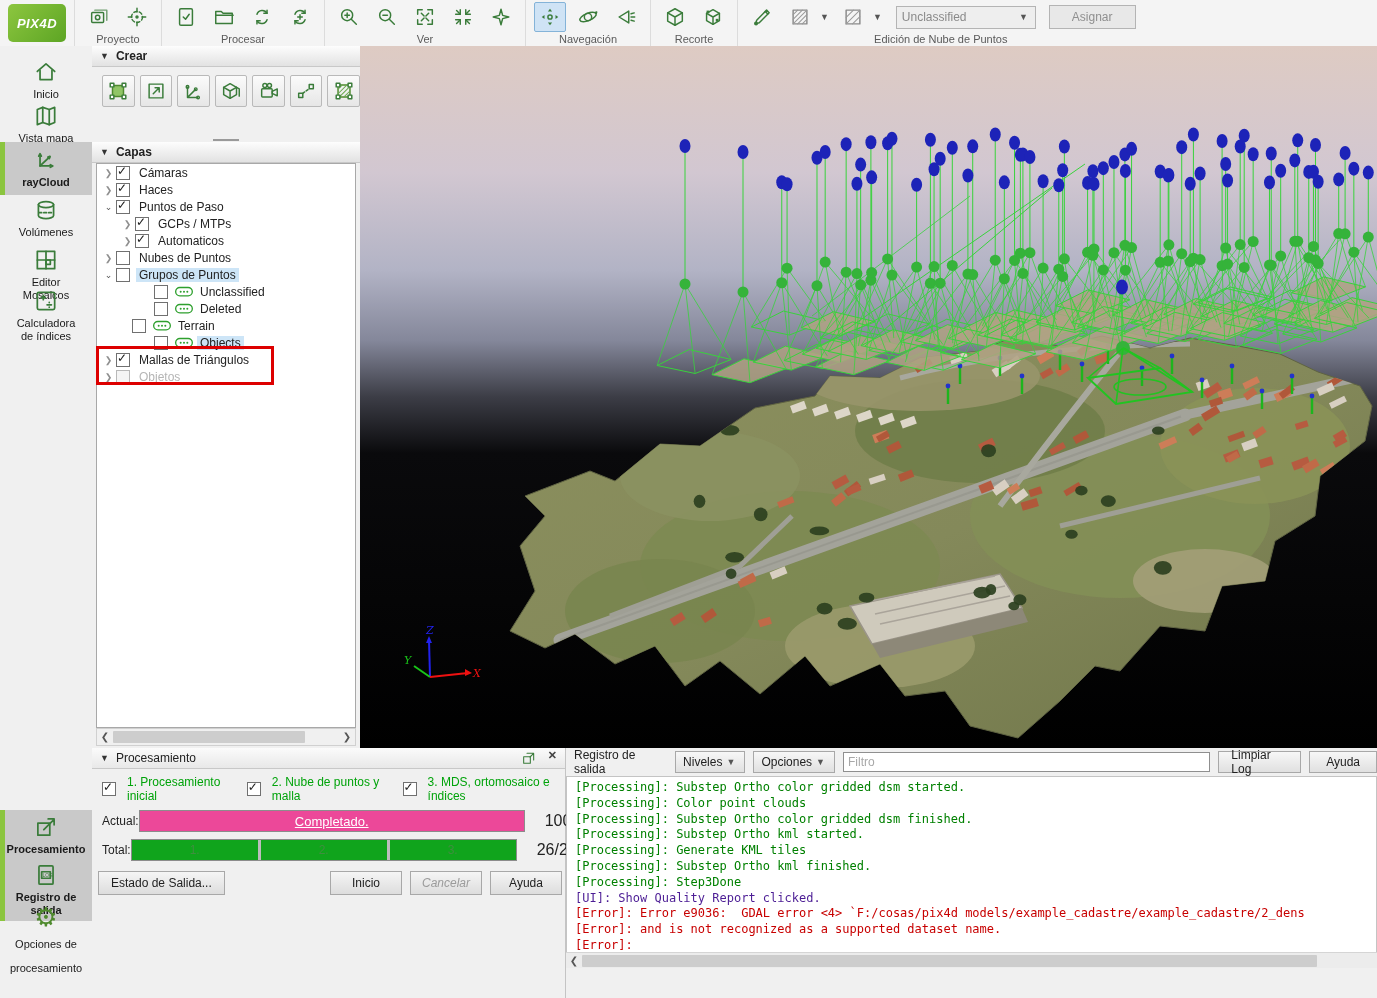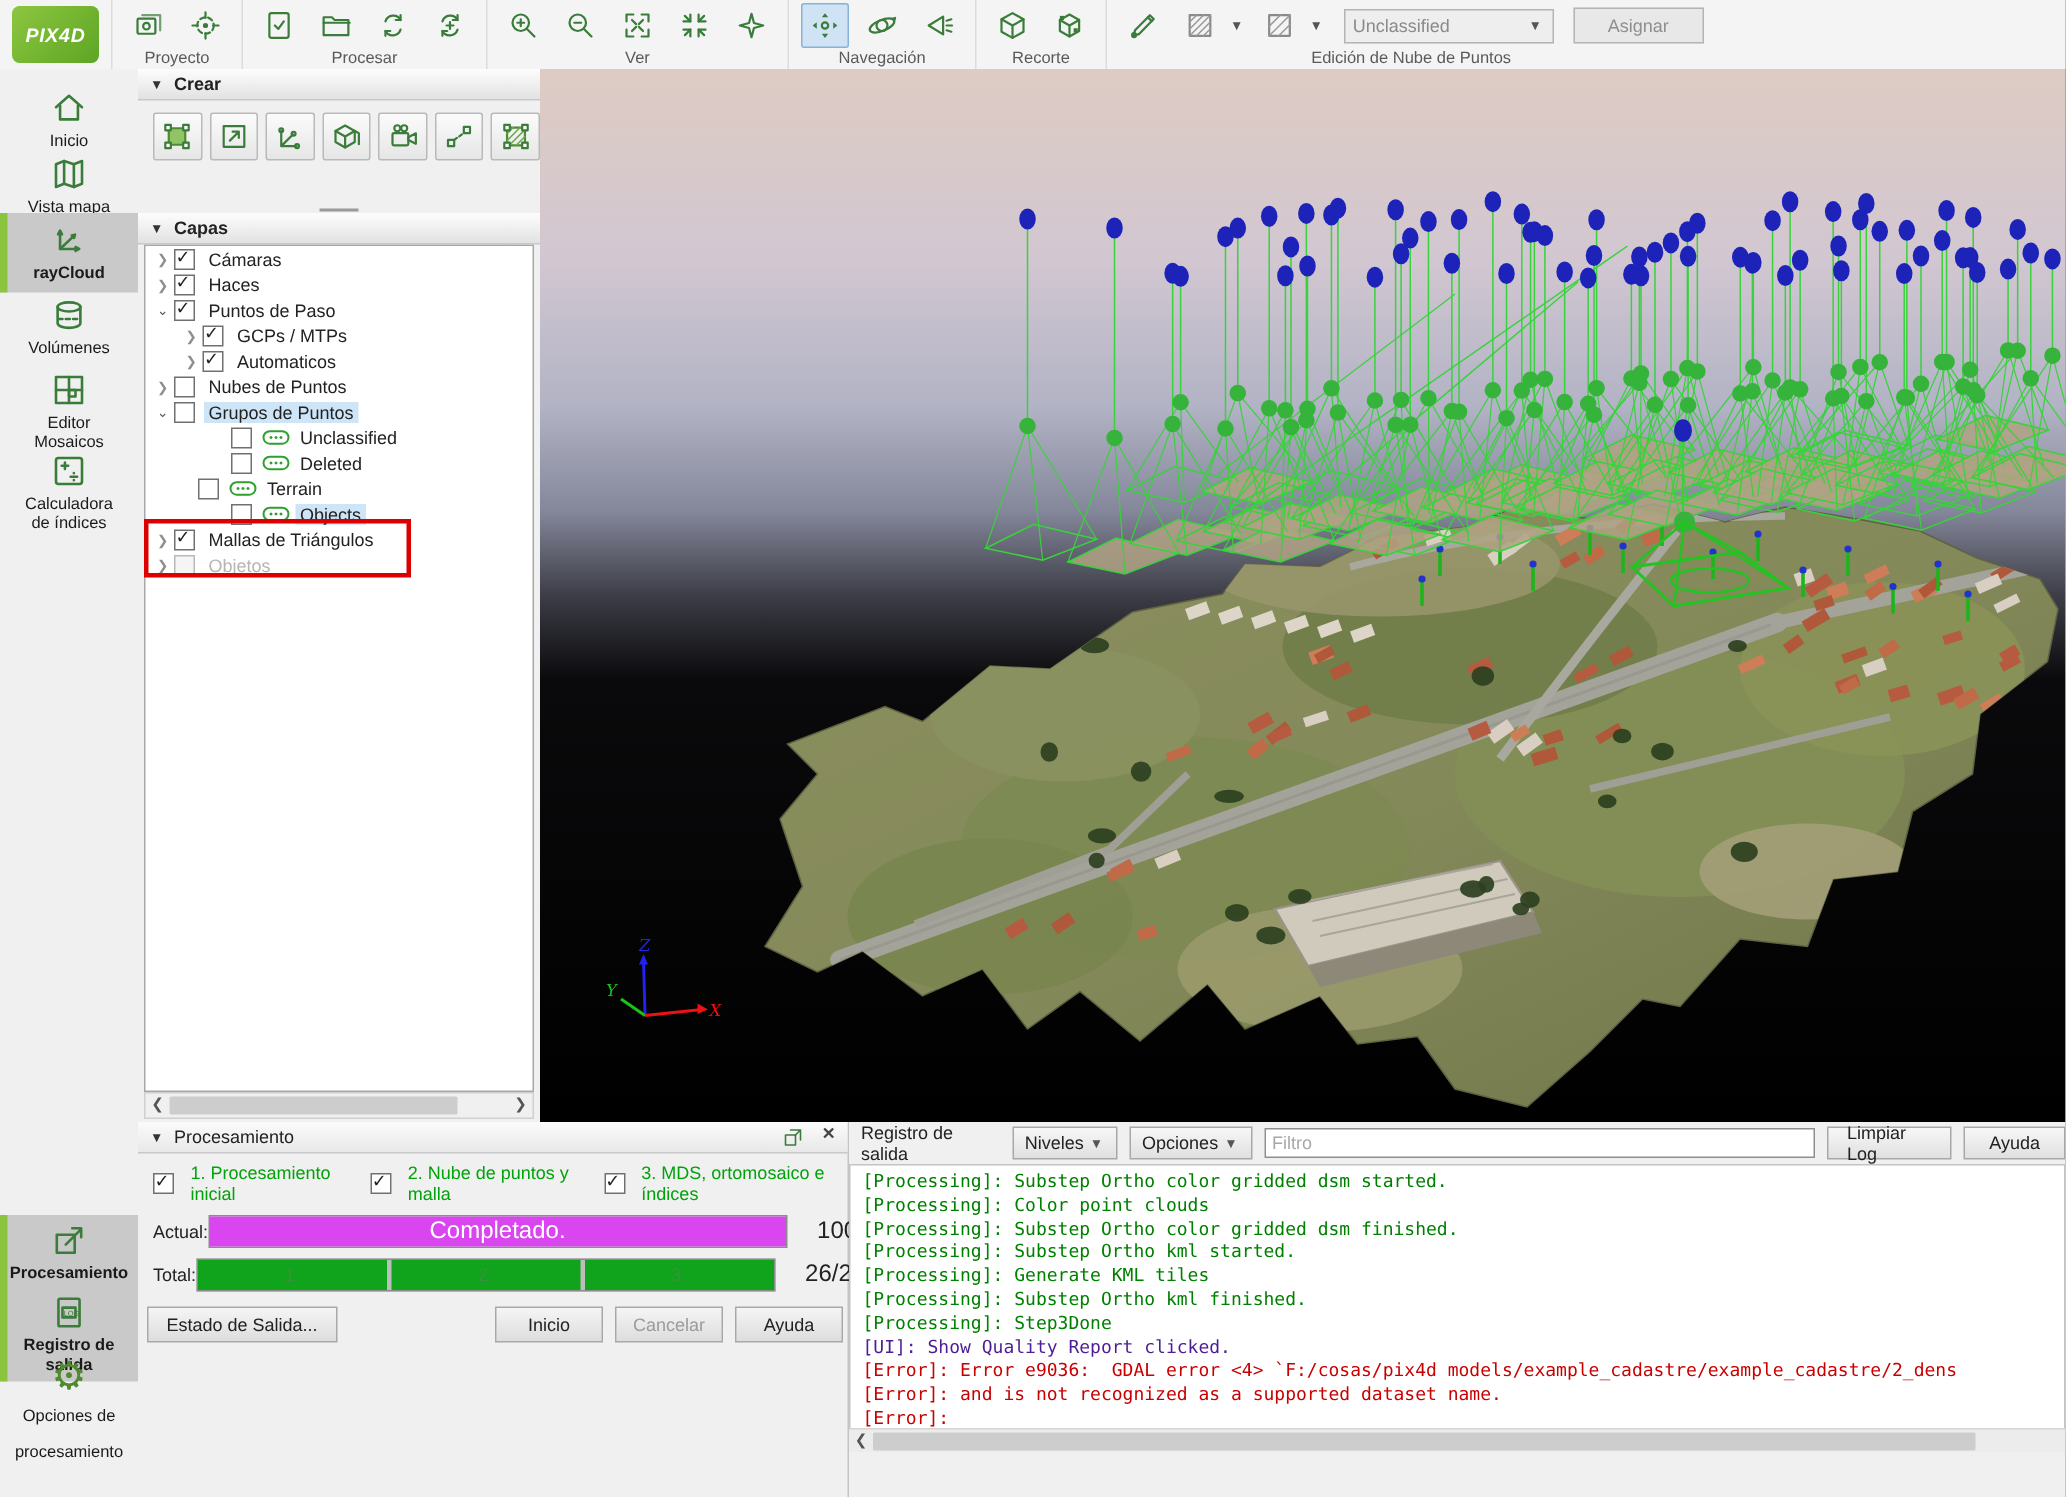--- a/index.html
+++ b/index.html
@@ -333,7 +333,7 @@
             <path d="M12 4v8M4 12h8M12 12h8M12 12v8"></path>
             <path d="M12 12h4v4h-4z"></path>
           </svg></span><div class="lbl">Editor<br>Mosaicos</div></div>
-      <div class="side-item" style="top: 250px; padding: 5px 0px 6px;"><span class="ic"><svg viewBox="0 0 24 24" fill="none" stroke="#3a7c3a" stroke-width="1.6" stroke-linecap="round" stroke-linejoin="round">
+      <div class="side-item" style="top: 237px; padding: 5px 0px 6px;"><span class="ic"><svg viewBox="0 0 24 24" fill="none" stroke="#3a7c3a" stroke-width="1.6" stroke-linecap="round" stroke-linejoin="round">
             <rect x="4" y="4" width="16" height="16" rx="1.5"></rect>
             <path d="M7.5 8.8h4M9.5 6.8v4"></path>
             <path d="M13 15.5h4M15 13.3v.1M15 17.6v.1"></path>

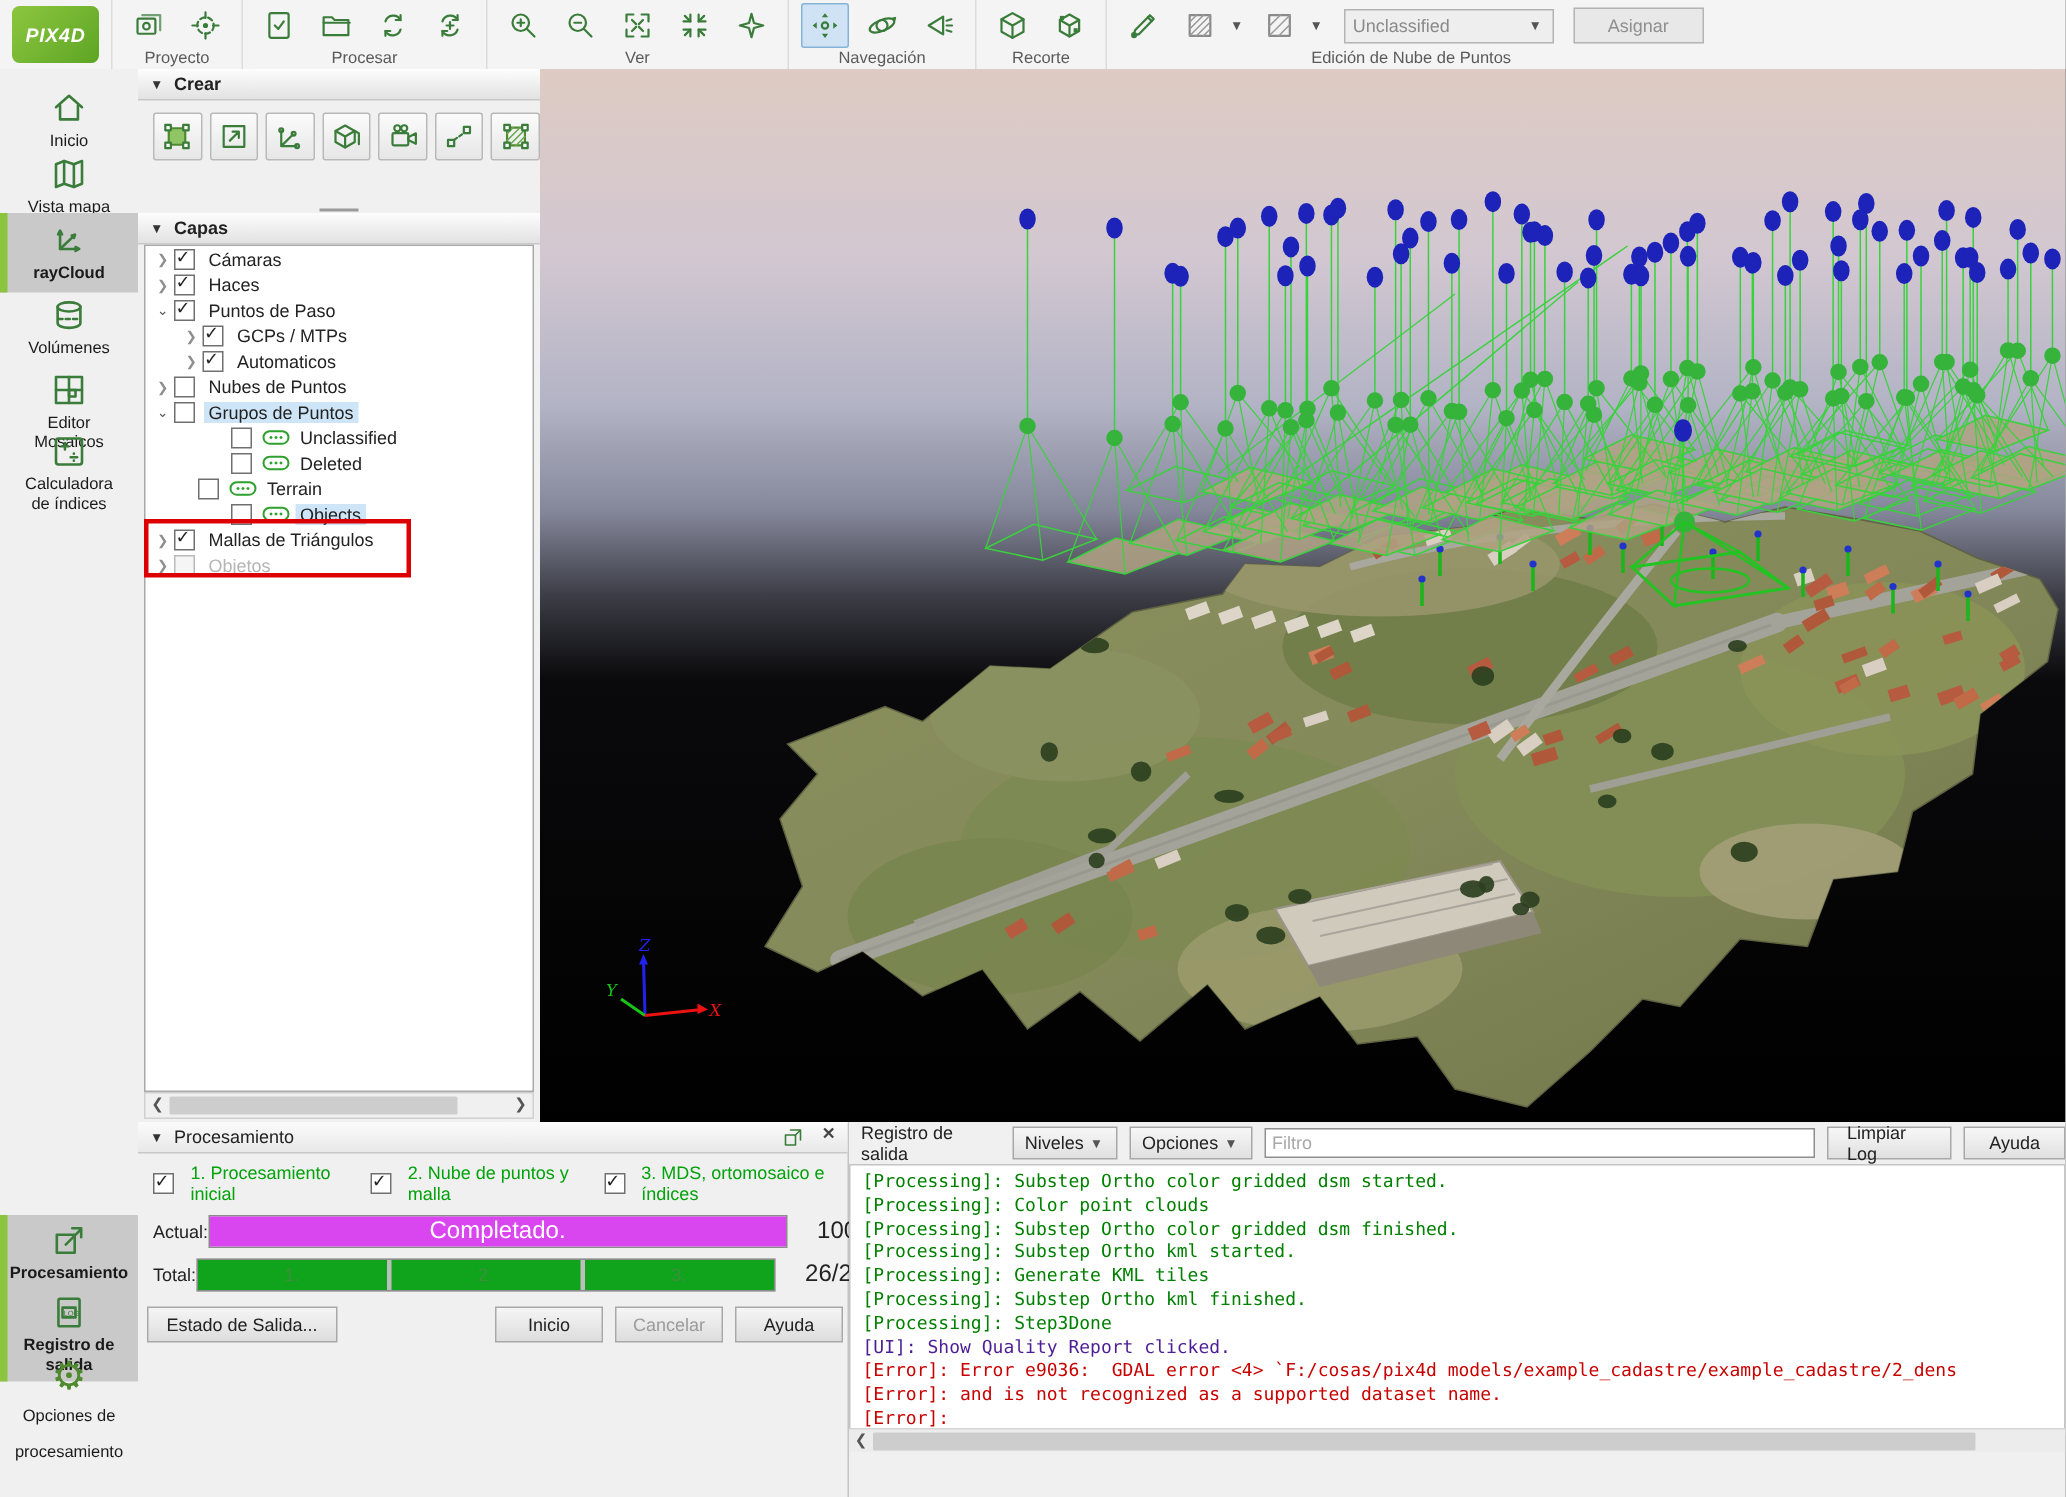--- a/index.html
+++ b/index.html
@@ -73,7 +73,7 @@
   .bar-row{display:flex;align-items:center;margin:7px 0 0 10px;}
   .bar-row .blabel{width:42px;font-size:12px;}
   .bar{height:20px;border:1px solid #8c8c8c;background:#bdbdbd;position:relative;flex:0 0 384px;display:flex;}
-  .bar .fill{background:#d946ef;color:#fff;display:flex;align-items:center;justify-content:center;font-size:16px;width:100%;}
+  .bar .fill{background:#ec4899;color:#fff;display:flex;align-items:center;justify-content:center;font-size:13px;width:100%;text-decoration:underline;}
   .bar .seg{background:#10a41c;color:#3f8f3f;display:flex;align-items:center;justify-content:center;font-size:12px;flex:1;}
   .bar .seg+ .seg{margin-left:3px;}
   .bar-row .bval{margin-left:20px;font-size:16px;}

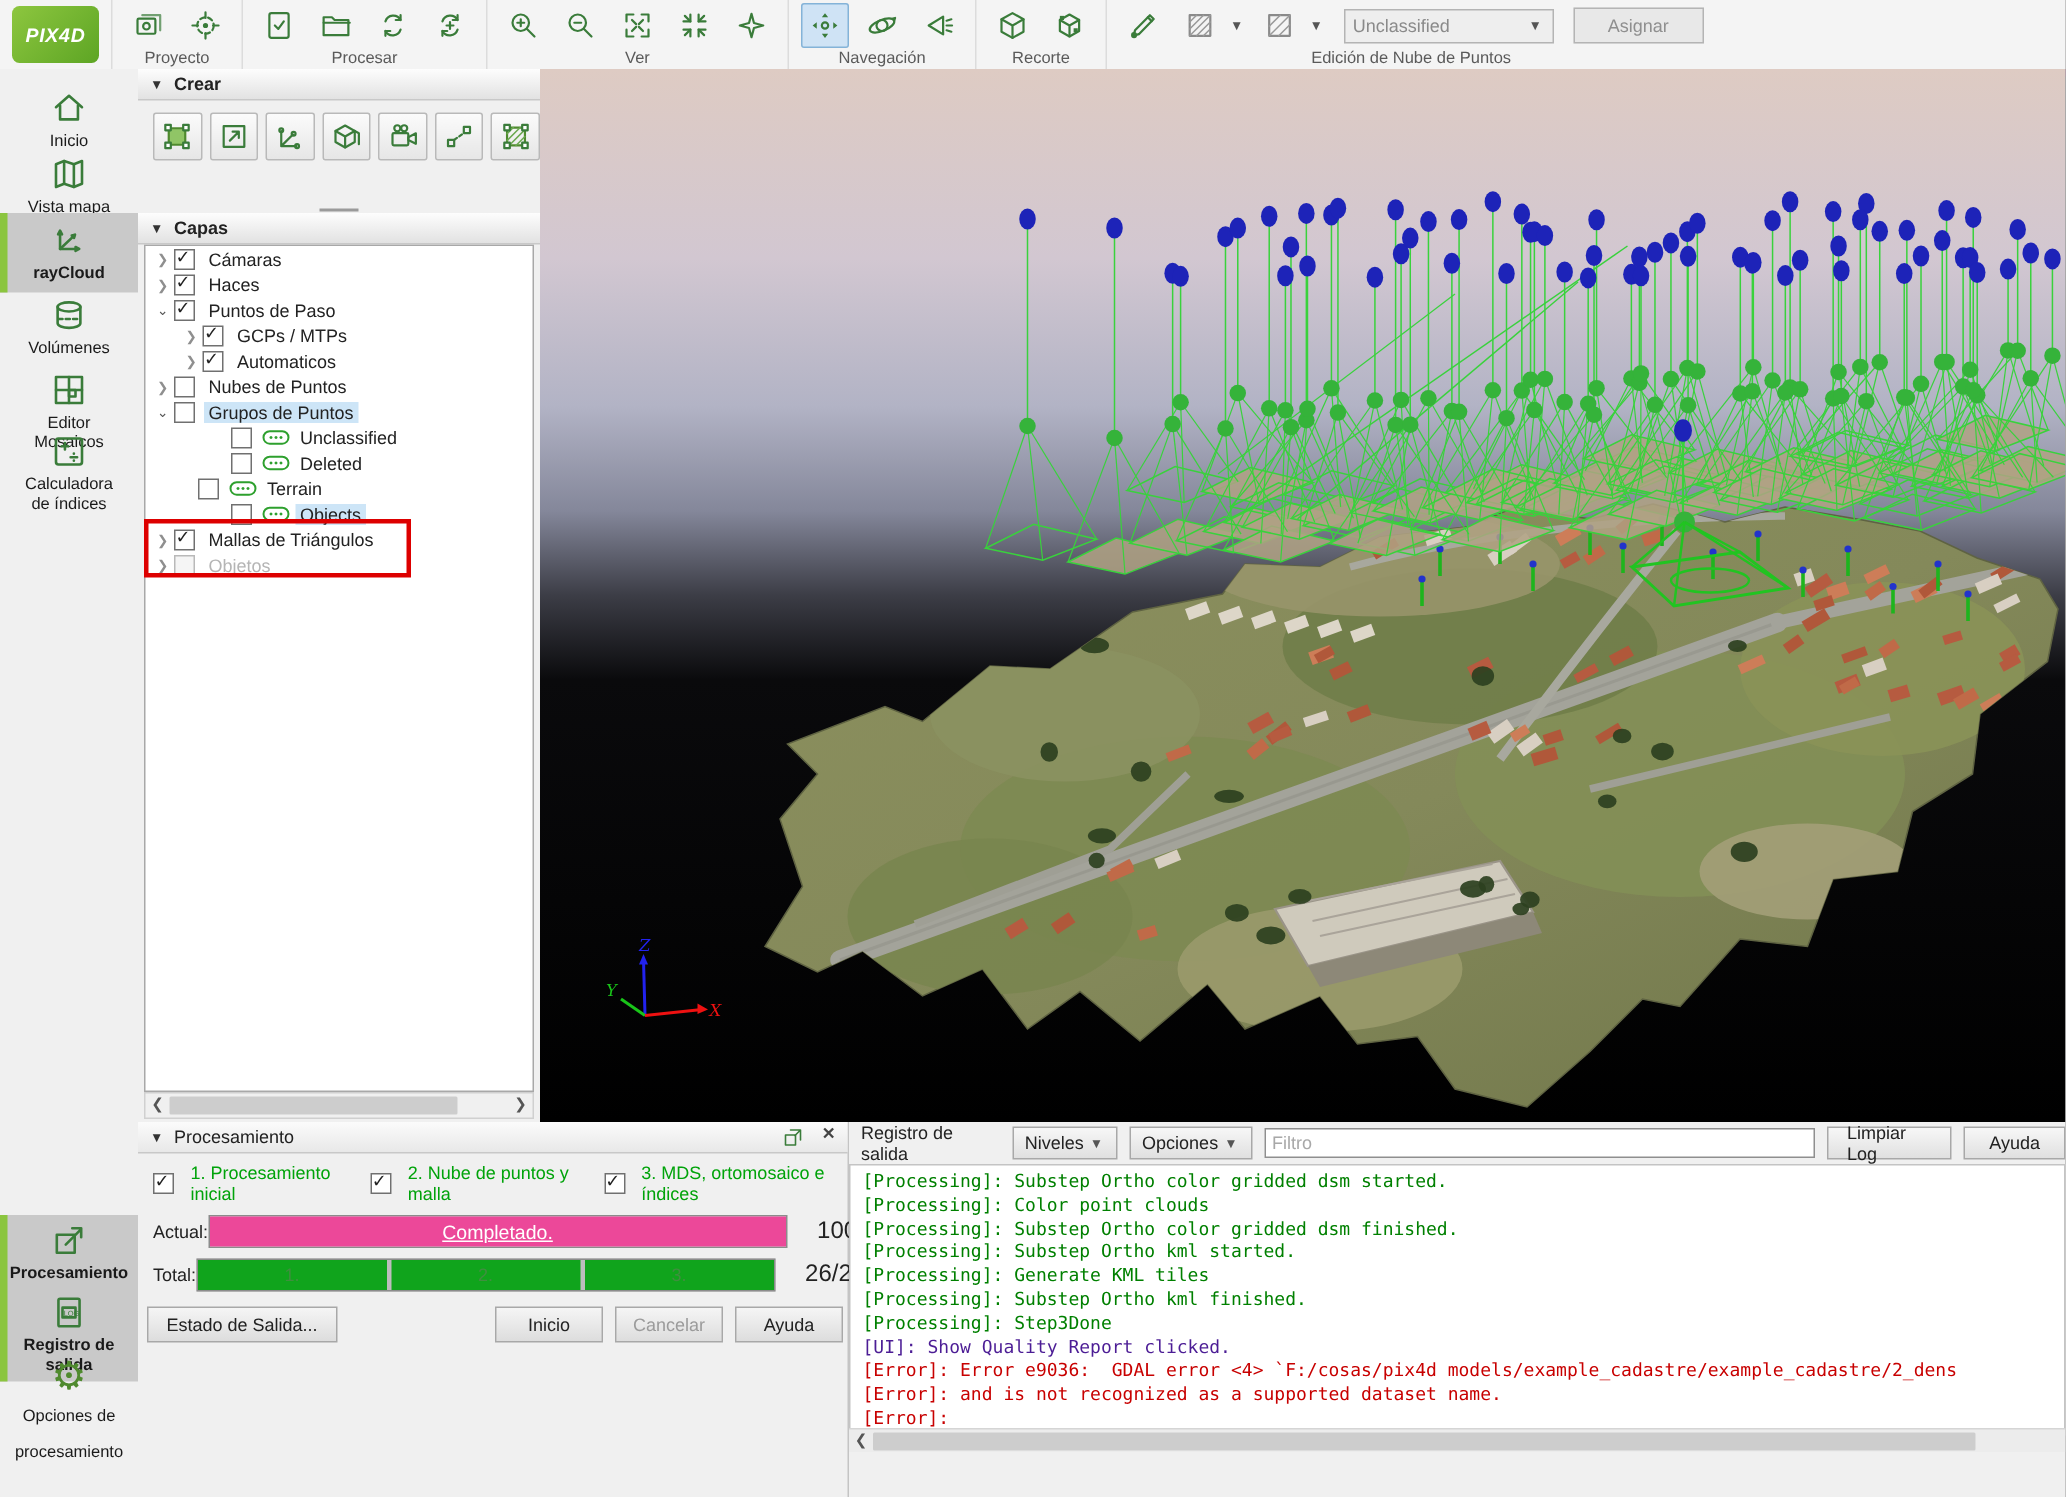--- a/index.html
+++ b/index.html
@@ -80,7 +80,7 @@
   #proc-btns{display:flex;margin:10px 6px 0 6px;position:relative;height:22px;}
   .wbtn{height:22px;border:1px solid #a8a8a8;background:linear-gradient(#f5f5f5,#ddd);
         display:flex;align-items:center;justify-content:center;font-size:12px;padding:0 12px;position:absolute;top:0;}
-  .wbtn.dis{color:#9b9b9b;}
+  .wbtn.dis{color:#9b9b9b;font-style:italic;}
   
   #logpanel{position:absolute;left:566px;top:748px;width:811px;height:250px;background:#f0f0f0;}
   #loghdr{height:28px;display:flex;align-items:center;padding-left:8px;gap:8px;}

